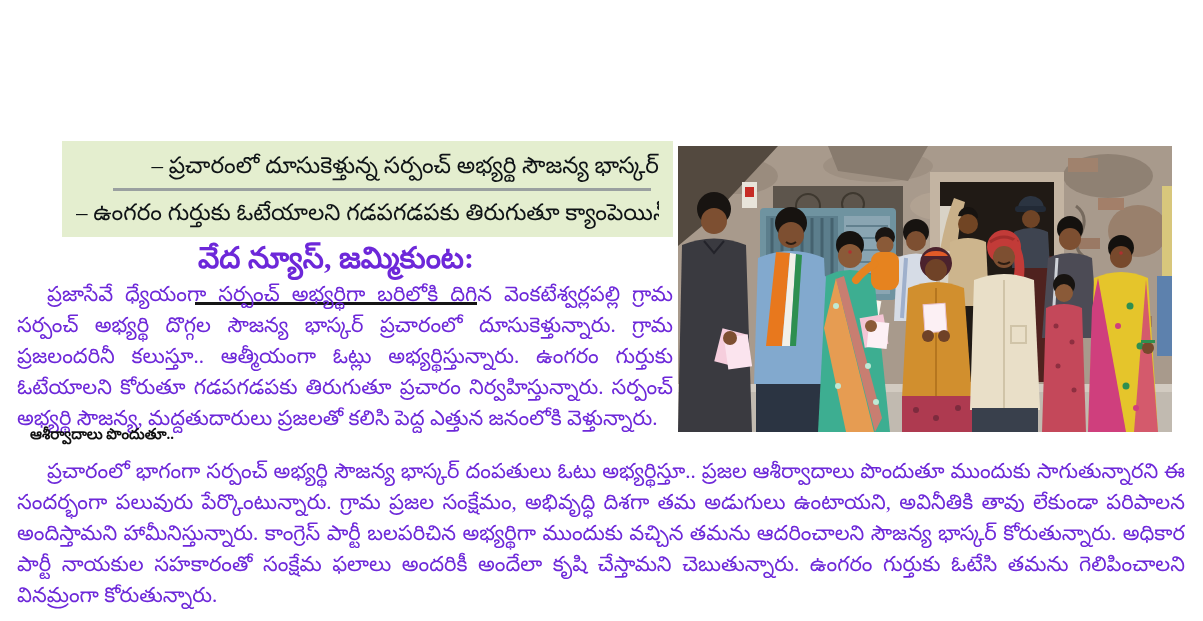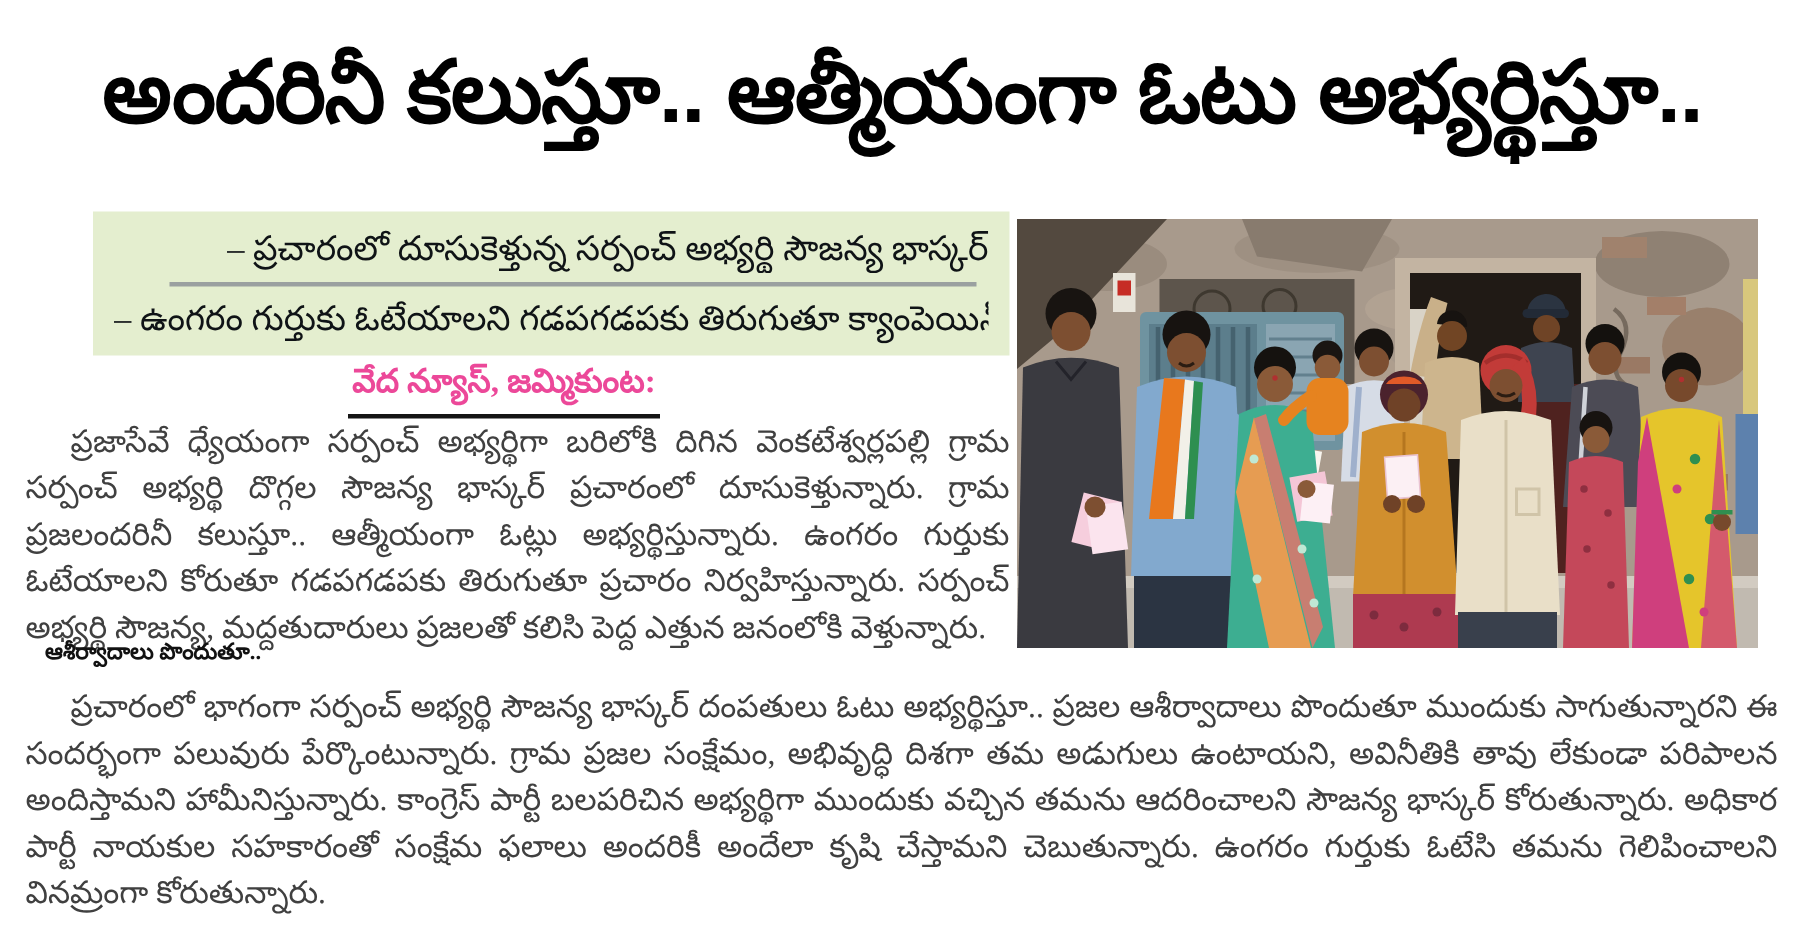--- a/index.html
+++ b/index.html
@@ -109,7 +109,6 @@
 
 <div class="page">
 
-  <h1 class="headline">అందరినీ కలుస్తూ.. ఆత్మీయంగా ఓటు అభ్యర్థిస్తూ..</h1>
 
   <div class="highlight-box">
     <div class="hl-line">– ప్రచారంలో దూసుకెళ్తున్న సర్పంచ్ అభ్యర్థి సౌజన్య భాస్కర్</div>

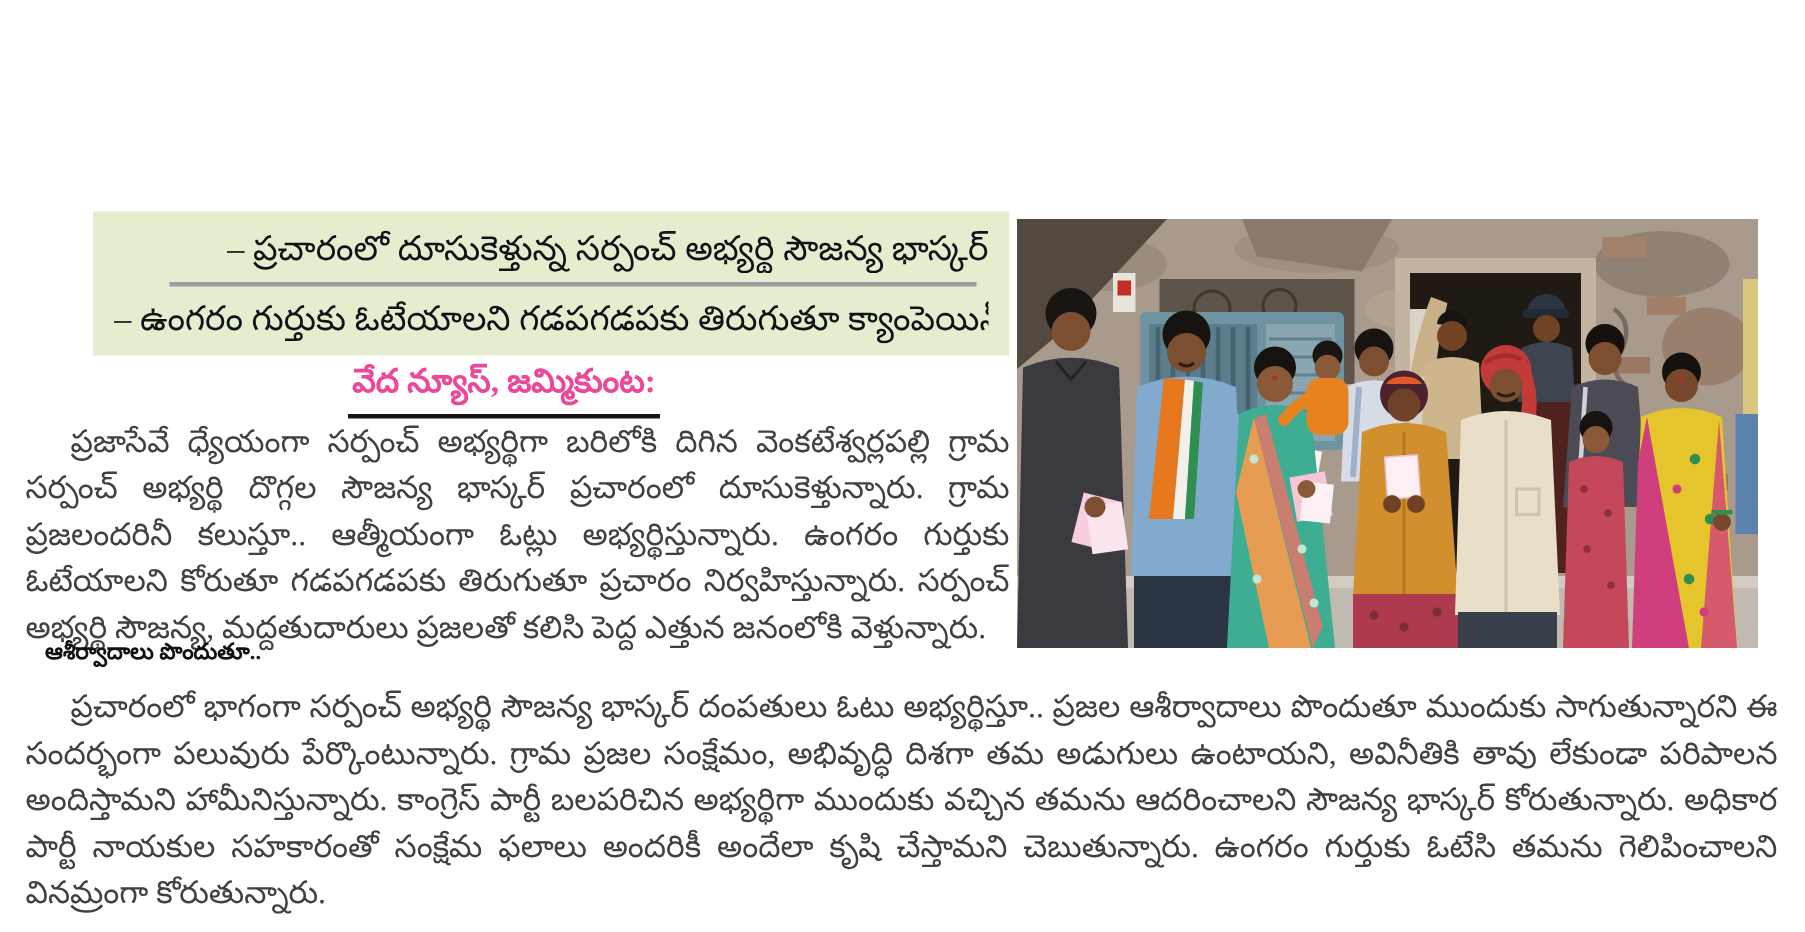--- a/index.html
+++ b/index.html
@@ -68,11 +68,11 @@
   }
   .dateline {
     display: inline-block;
-    font-size: 22px;
+    font-size: 30px;
     font-weight: bold;
-    color: #ec4899;
+    color: #6d28d9;
     border-bottom: 3px solid #151515;
-    padding: 0 3px 4px 3px;
+    padding: 0 3px 20px 3px;
   }
   .body-text {
     position: absolute;

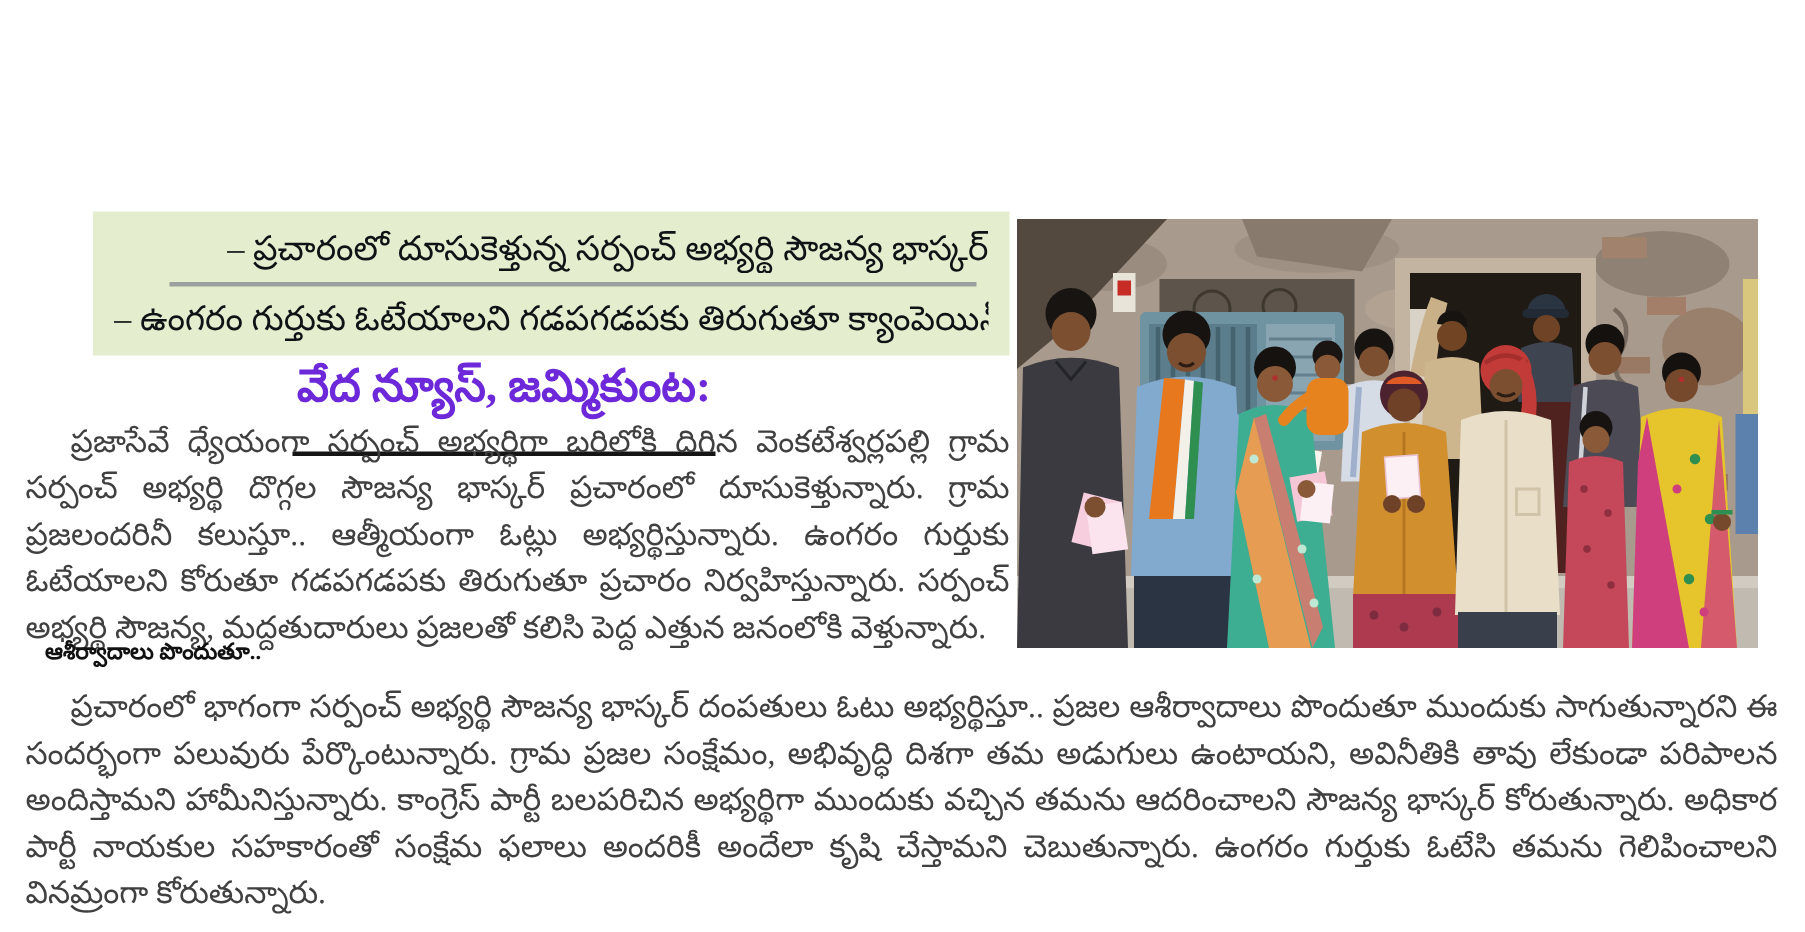--- a/index.html
+++ b/index.html
@@ -81,7 +81,7 @@
     line-height: 31px;
     text-align: justify;
     text-indent: 30px;
-    color: #404040;
+    color: #6d28d9;
   }
   .para1 { left: 17px; top: 279px; width: 656px; }
   .subhead {

